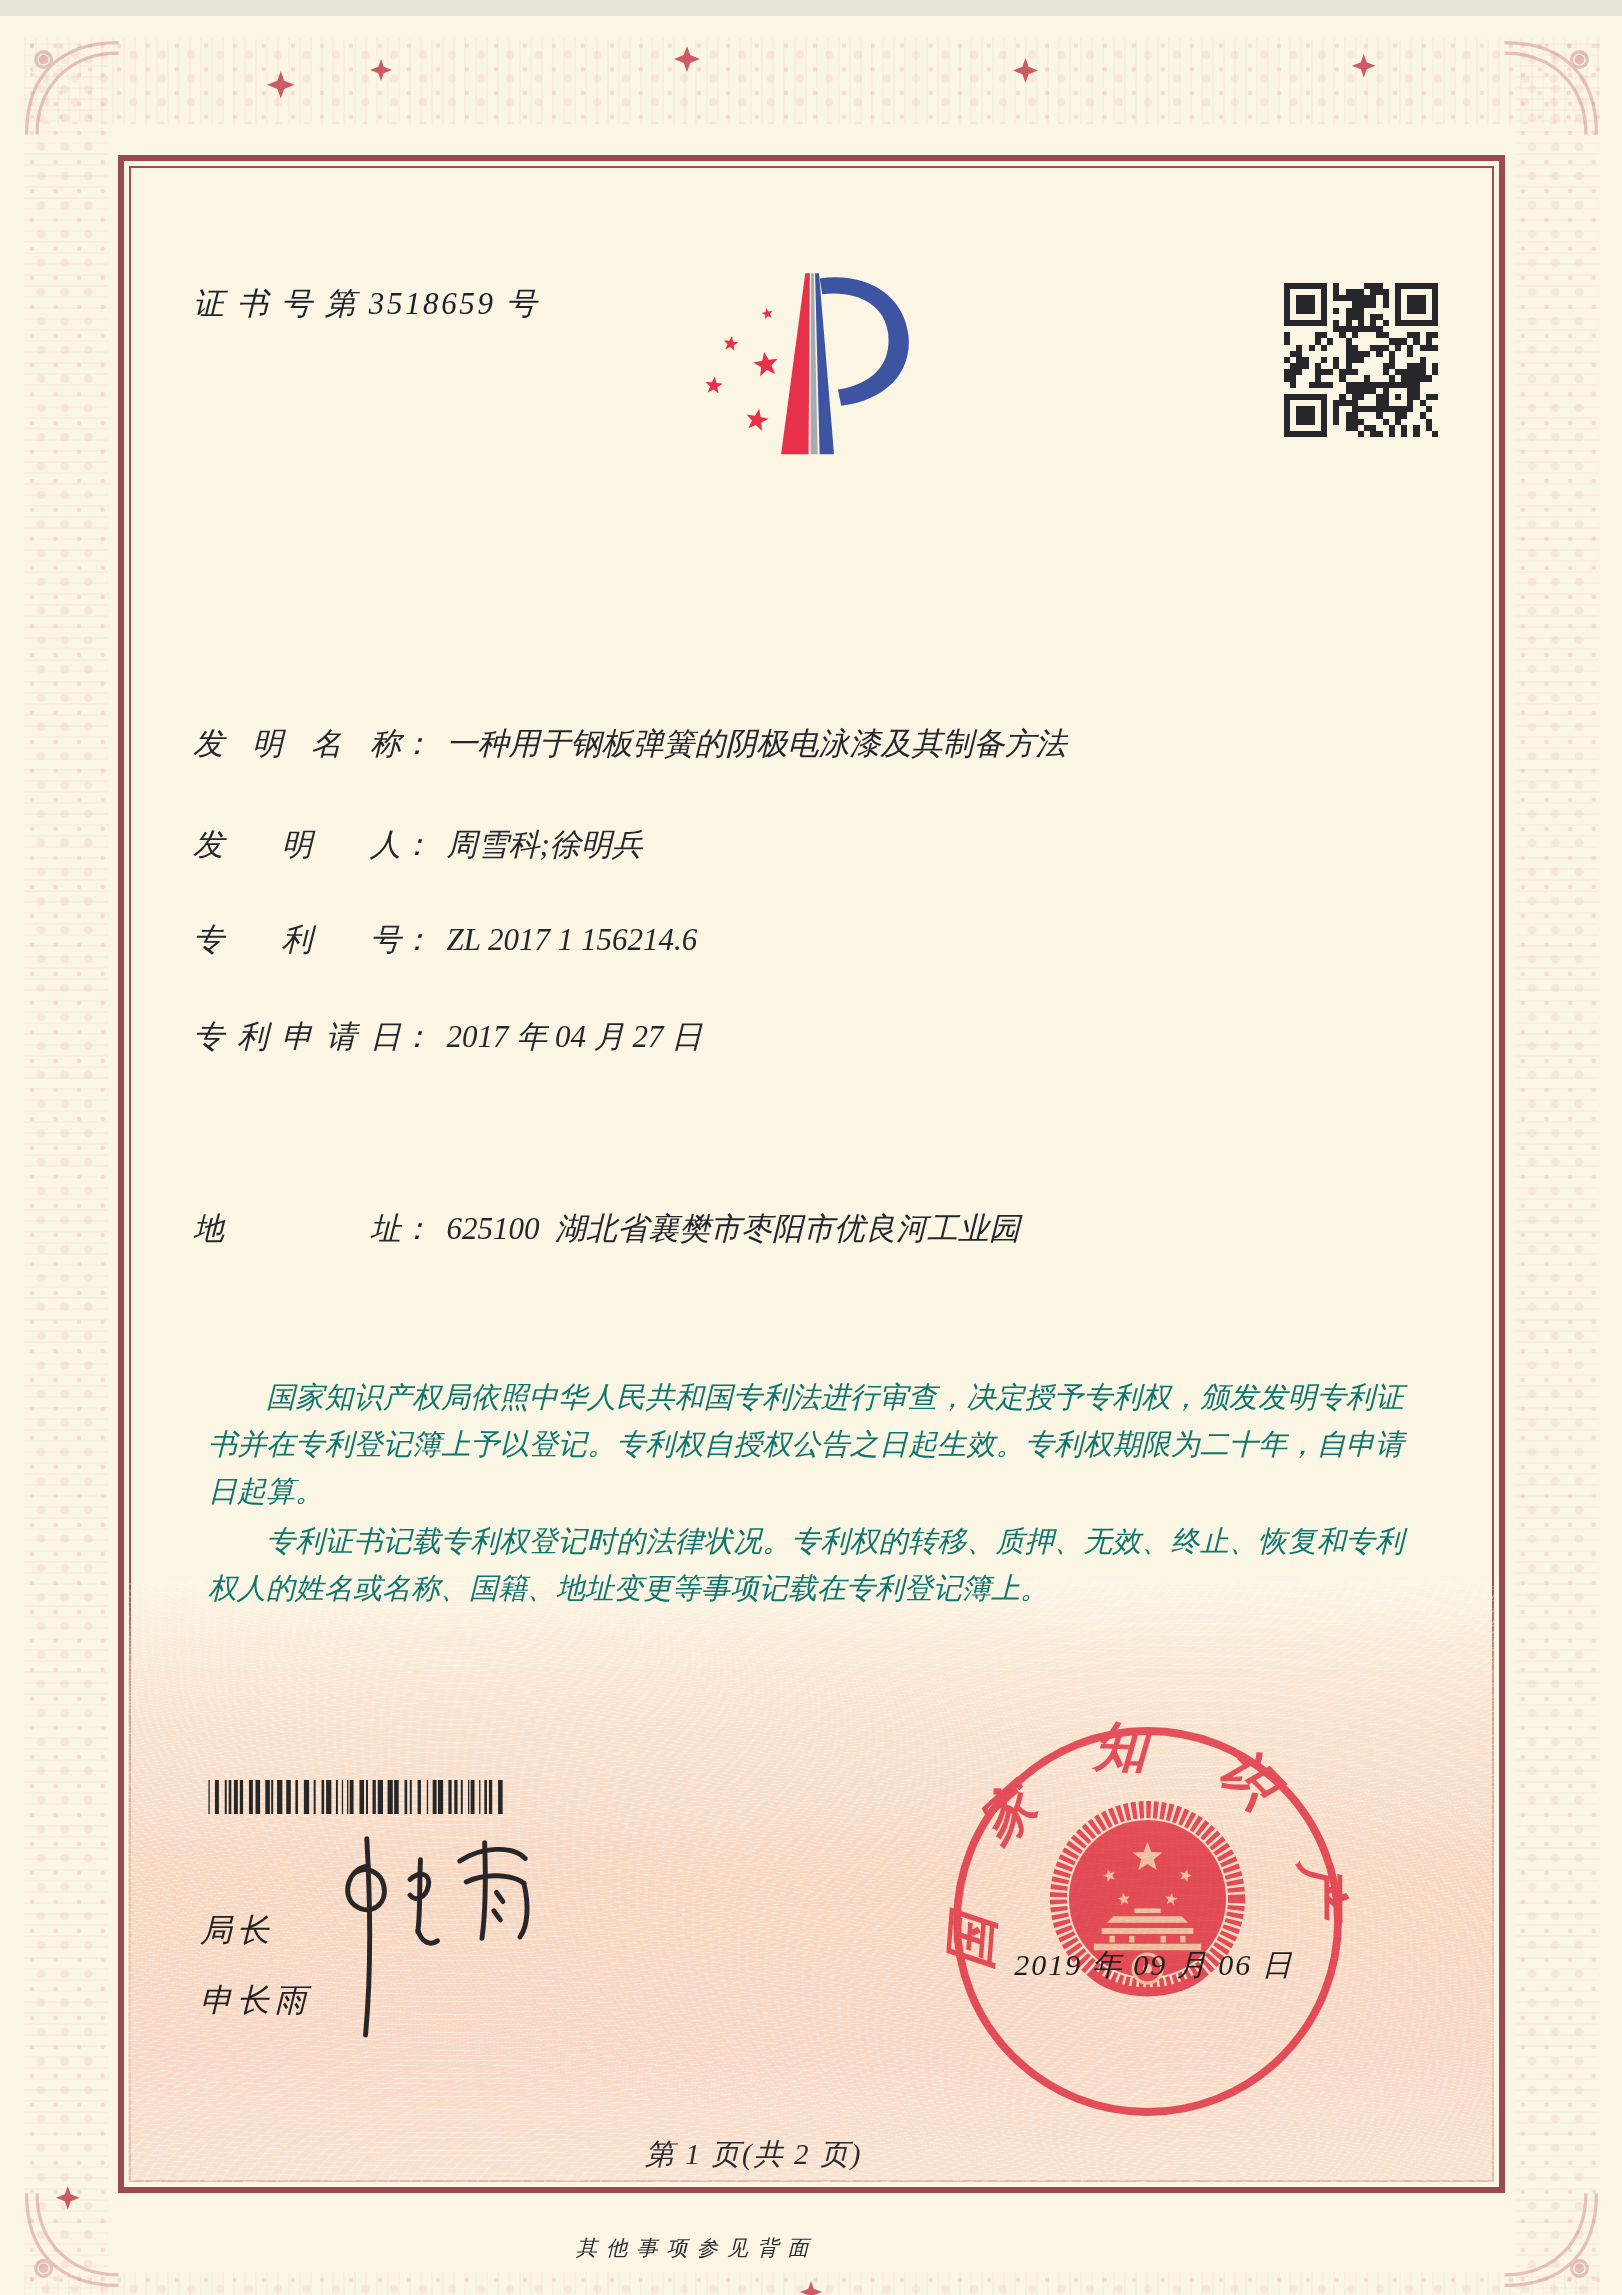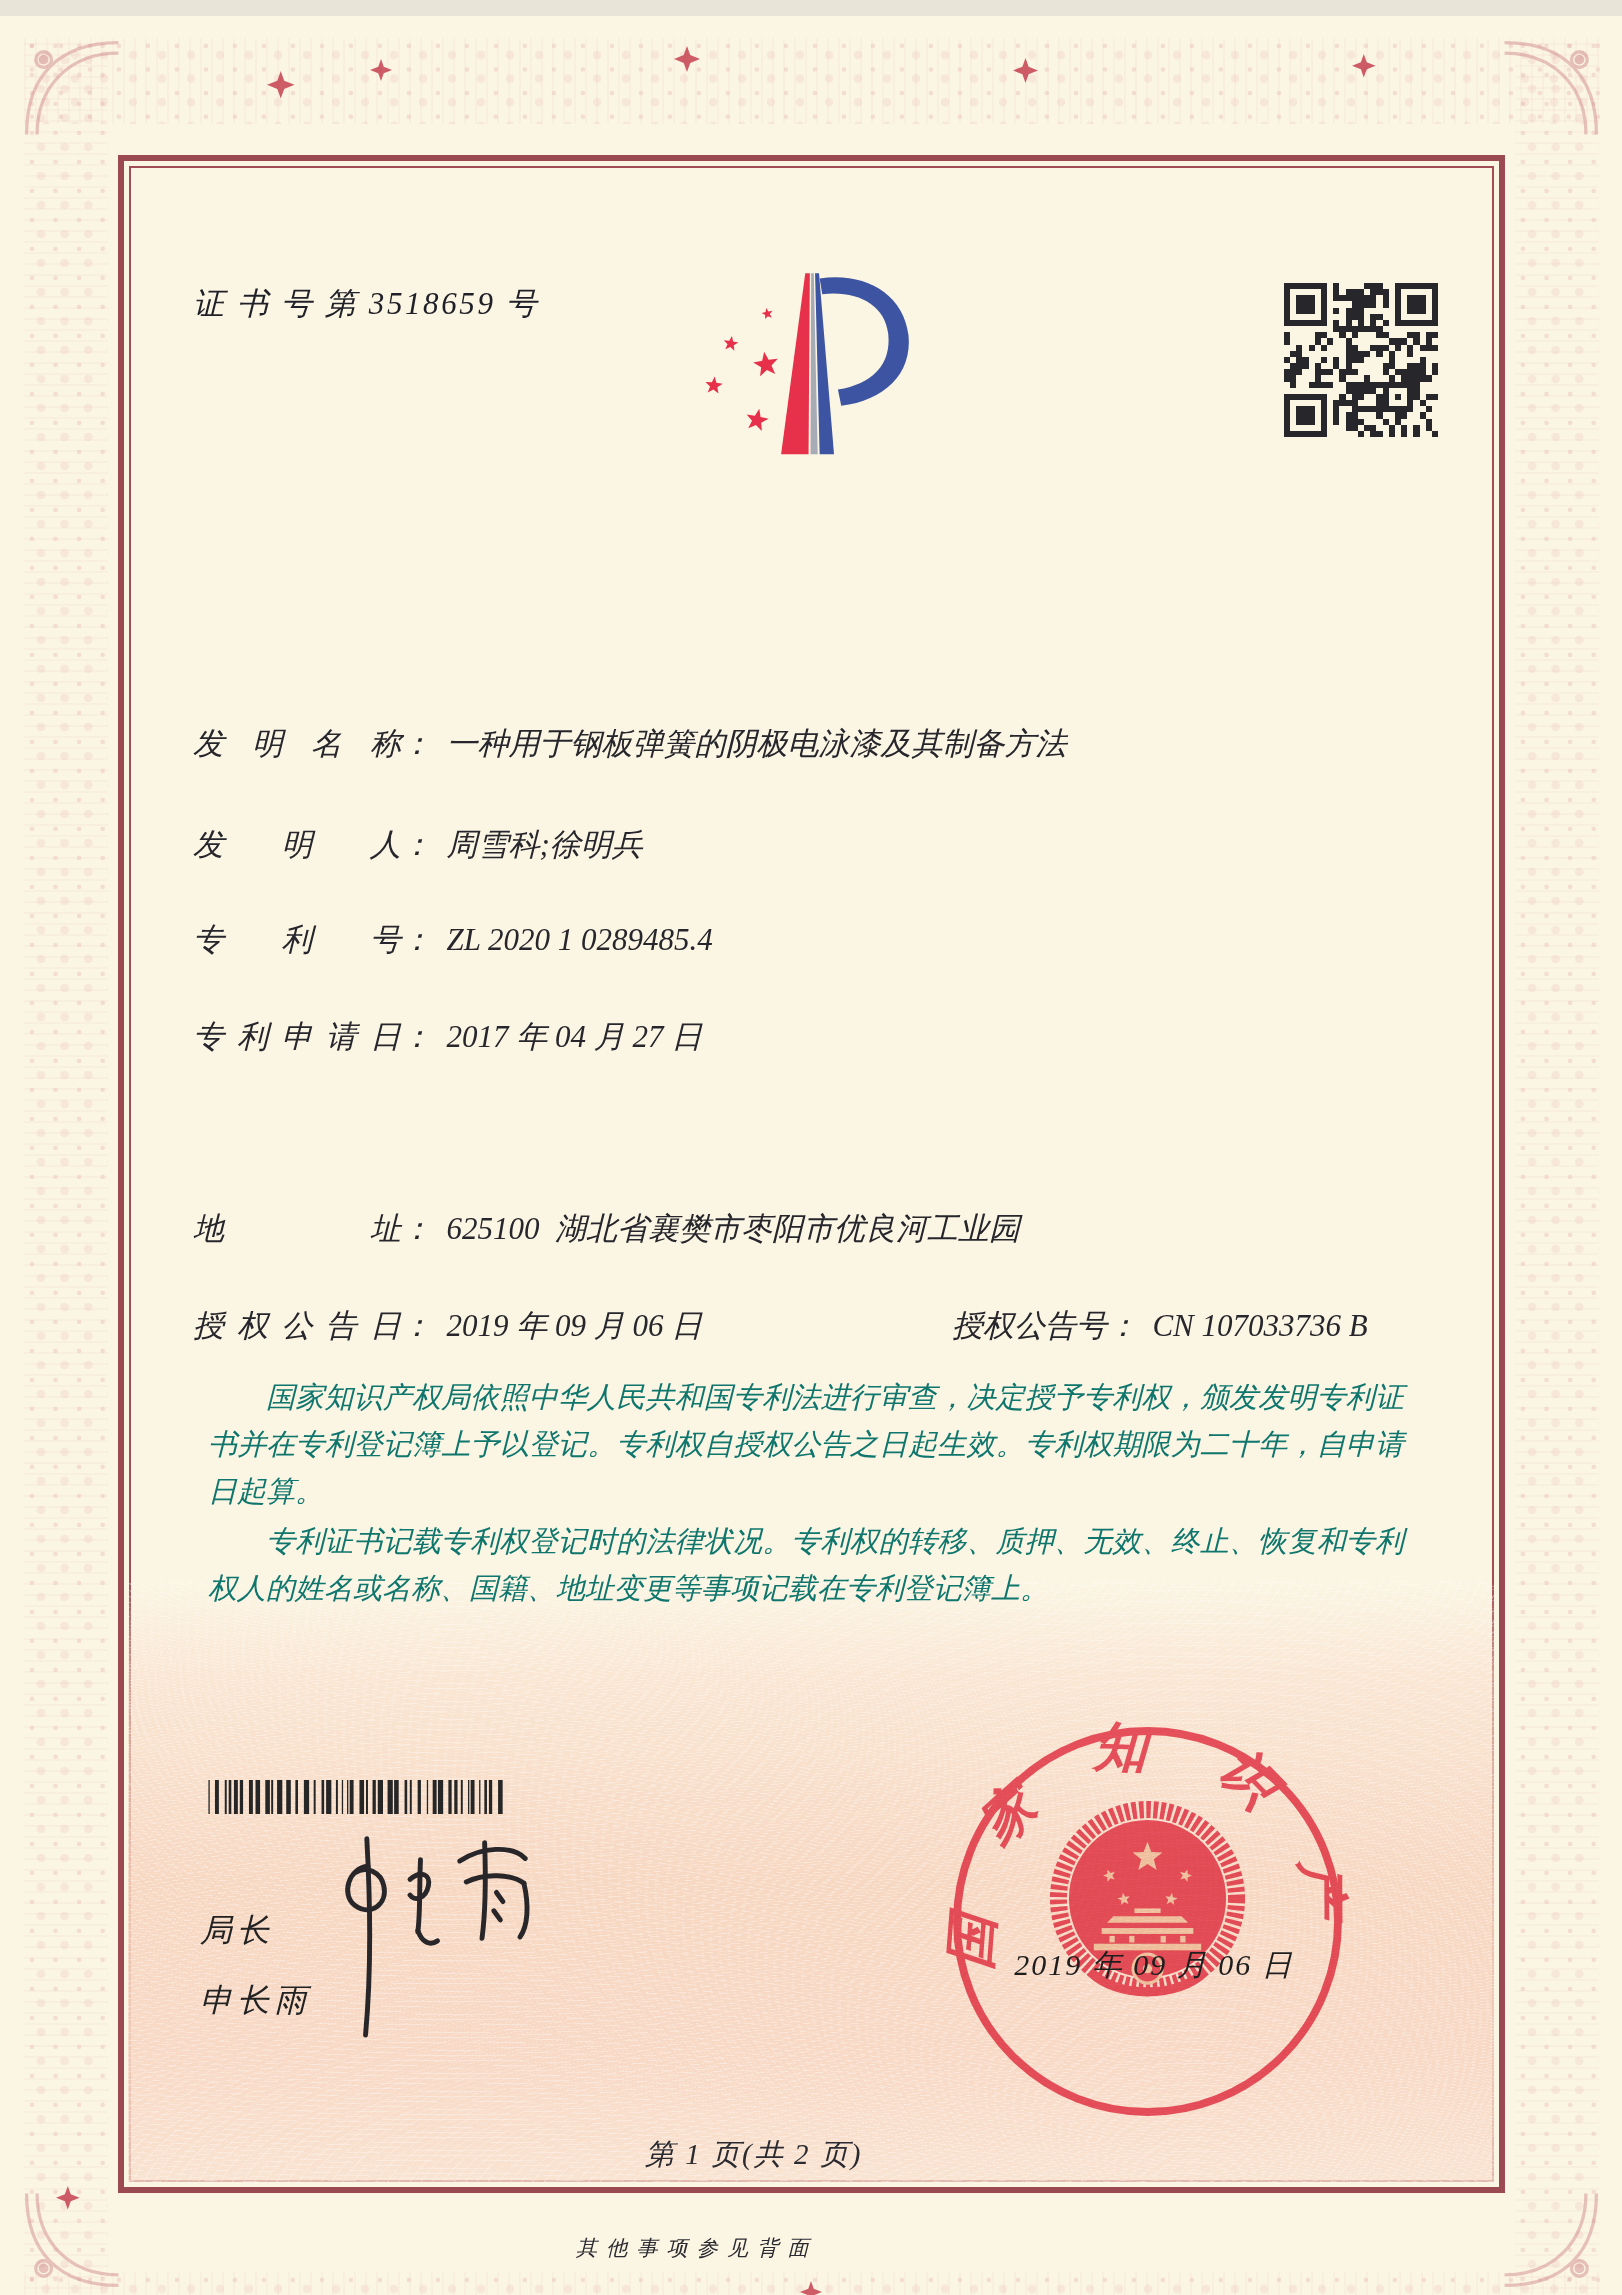--- a/index.html
+++ b/index.html
@@ -473,7 +473,7 @@
     <span class="flabel">发明名称</span><span class="colon">：</span><span class="fvalue">一种用于钢板弹簧的阴极电泳漆及其制备方法</span>
   </div>
   <div class="row" style="top:903px">
-    <span class="flabel">专利号</span><span class="colon">：</span><span class="fvalue">ZL 2020 1 0289485.4</span>
+    <span class="flabel">专利号</span><span class="colon">：</span><span class="fvalue">ZL 2017 1 156214.6</span>
   </div>
   <div class="row" style="top:1000px">
     <span class="flabel">专利申请日</span><span class="colon">：</span><span class="fvalue">2017 年 04 月 27 日</span>

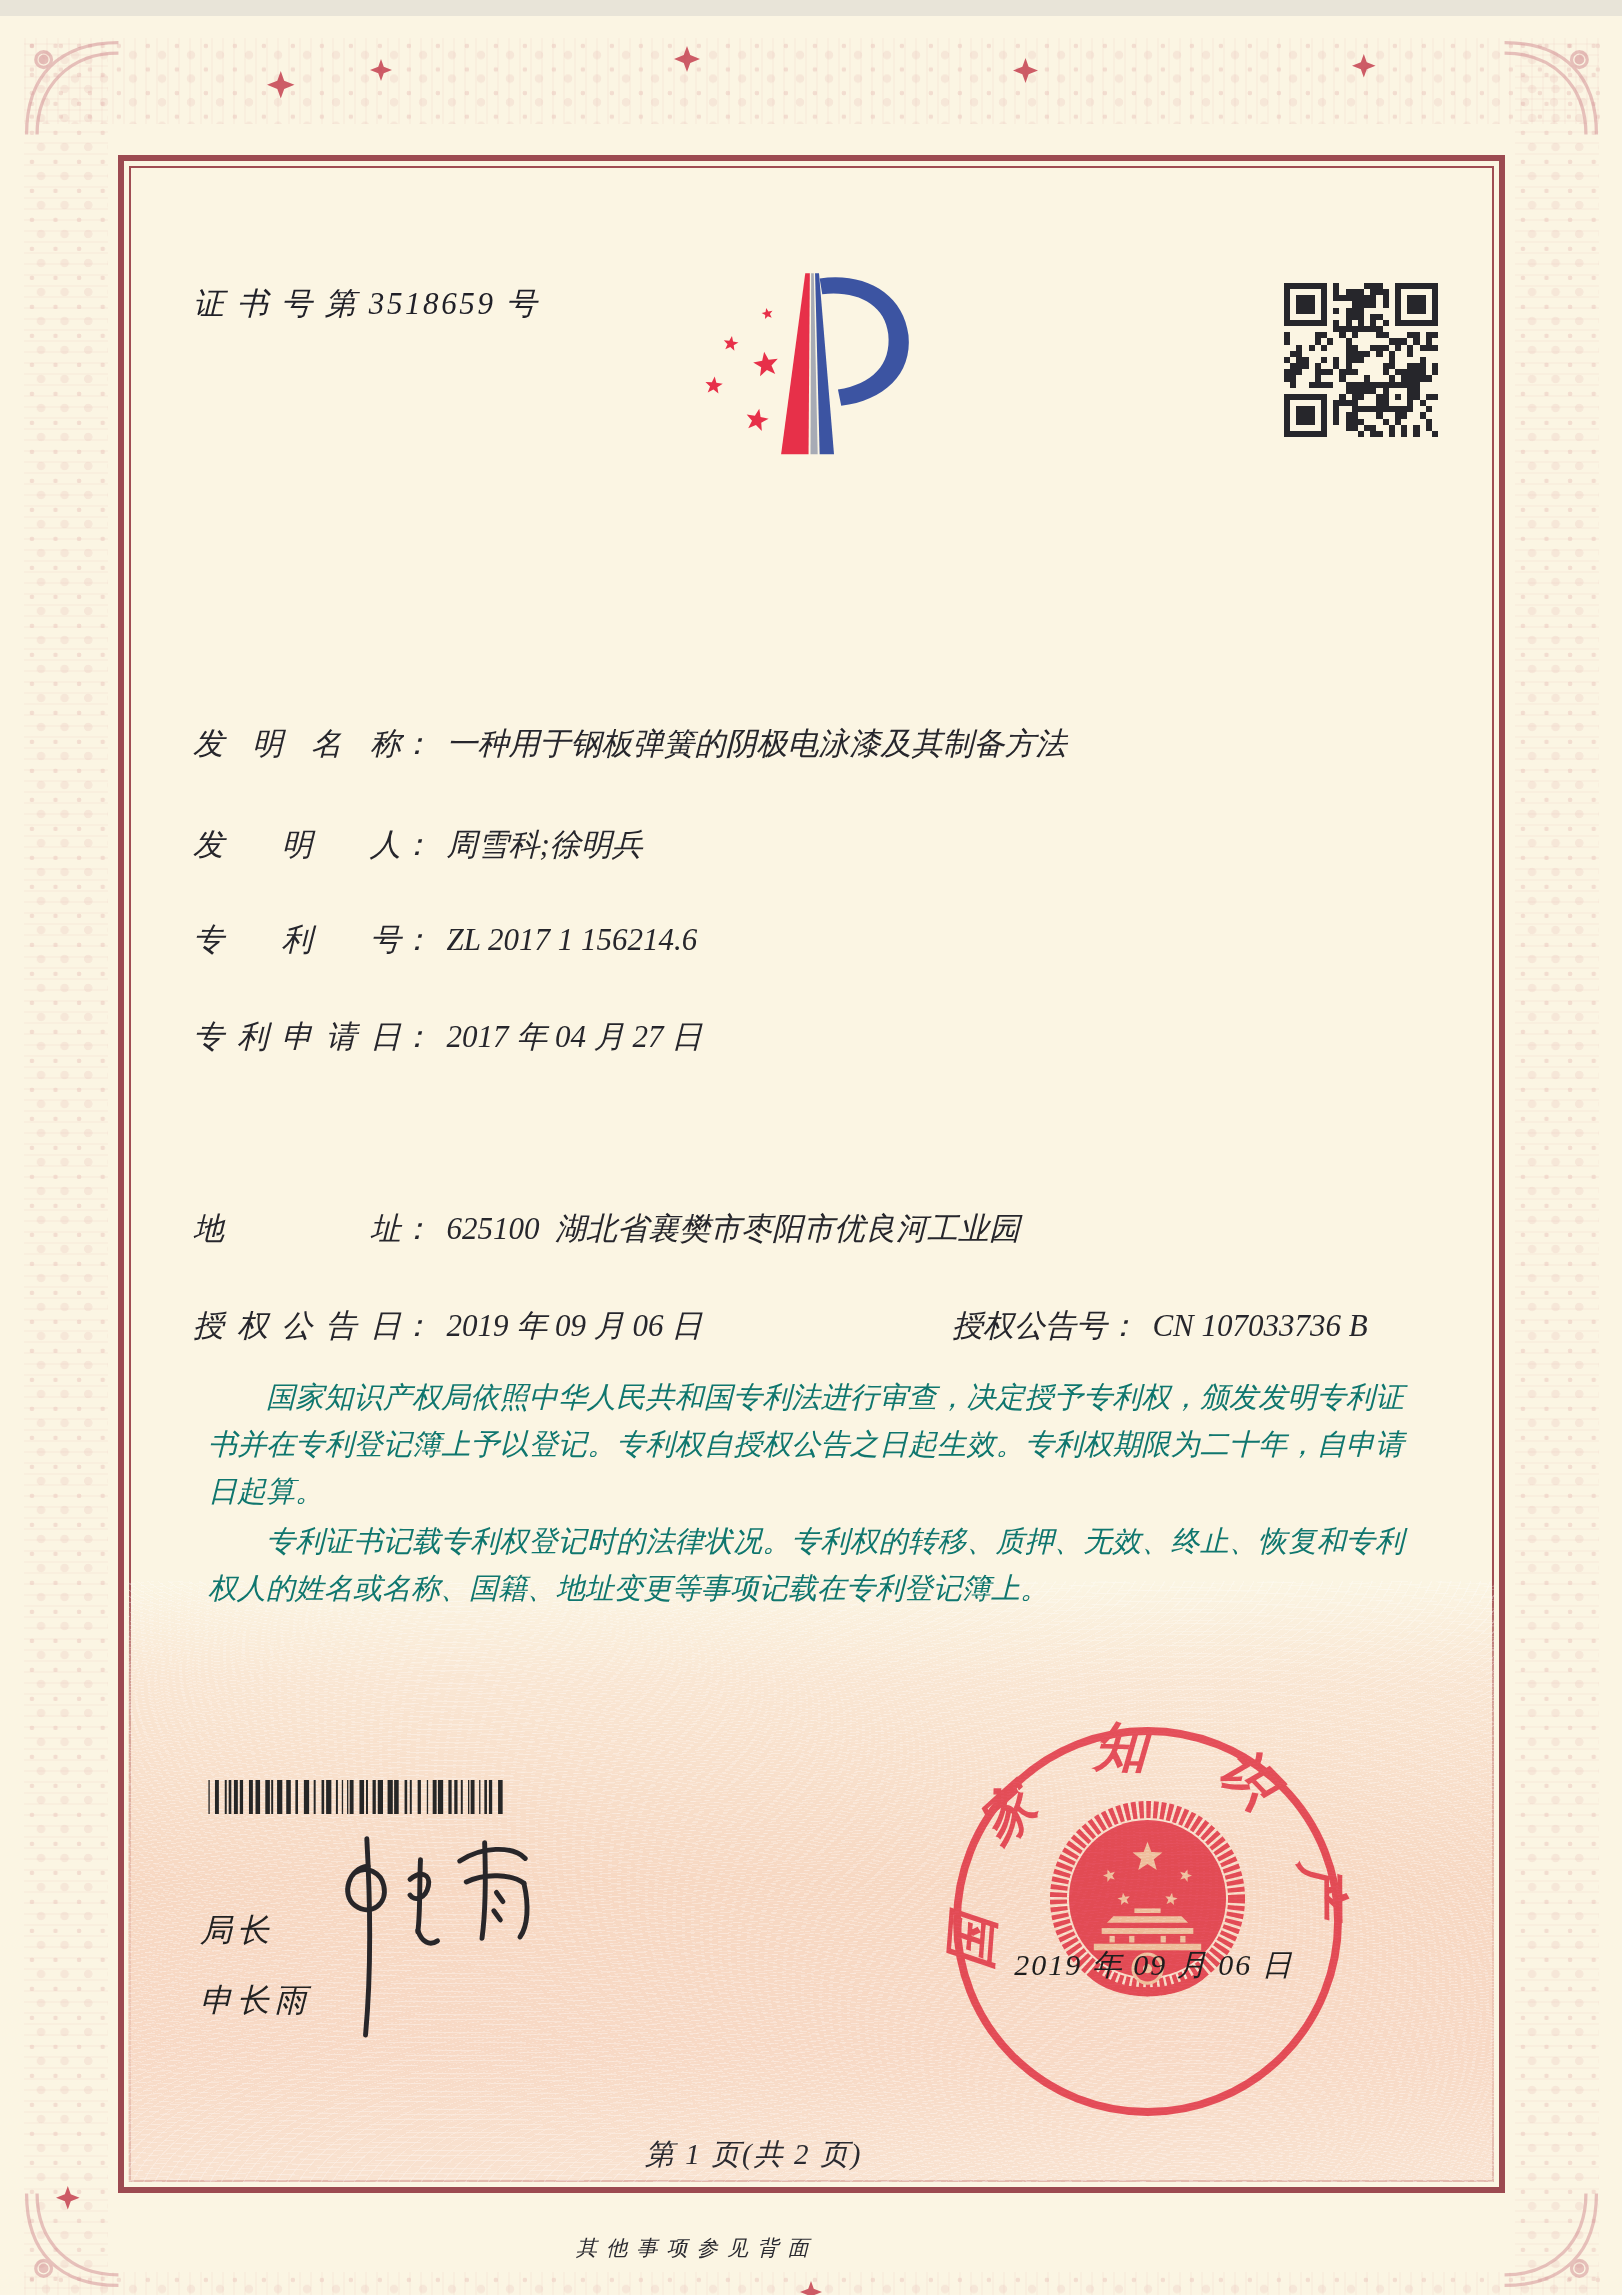--- a/index.html
+++ b/index.html
@@ -482,12 +482,6 @@
     <span class="flabel">地址</span><span class="colon">：</span><span class="fvalue">625100  湖北省襄樊市枣阳市优良河工业园</span>
   </div>
 
-  <div class="row" style="top:1289px">
-    <span class="flabel">授权公告日</span><span class="colon">：</span><span class="fvalue">2019 年 09 月 06 日</span>
-    <span class="grant2">
-      <span>授权公告号</span><span>：</span><span class="fvalue">CN 107033736 B</span>
-    </span>
-  </div>
 
   <div class="para" style="top:1358px">国家知识产权局依照中华人民共和国专利法进行审查，决定授予专利权，颁发发明专利证书并在专利登记簿上予以登记。专利权自授权公告之日起生效。专利权期限为二十年，自申请日起算。</div>
   <div class="para" style="top:1502px">专利证书记载专利权登记时的法律状况。专利权的转移、质押、无效、终止、恢复和专利权人的姓名或名称、国籍、地址变更等事项记载在专利登记簿上。</div>

